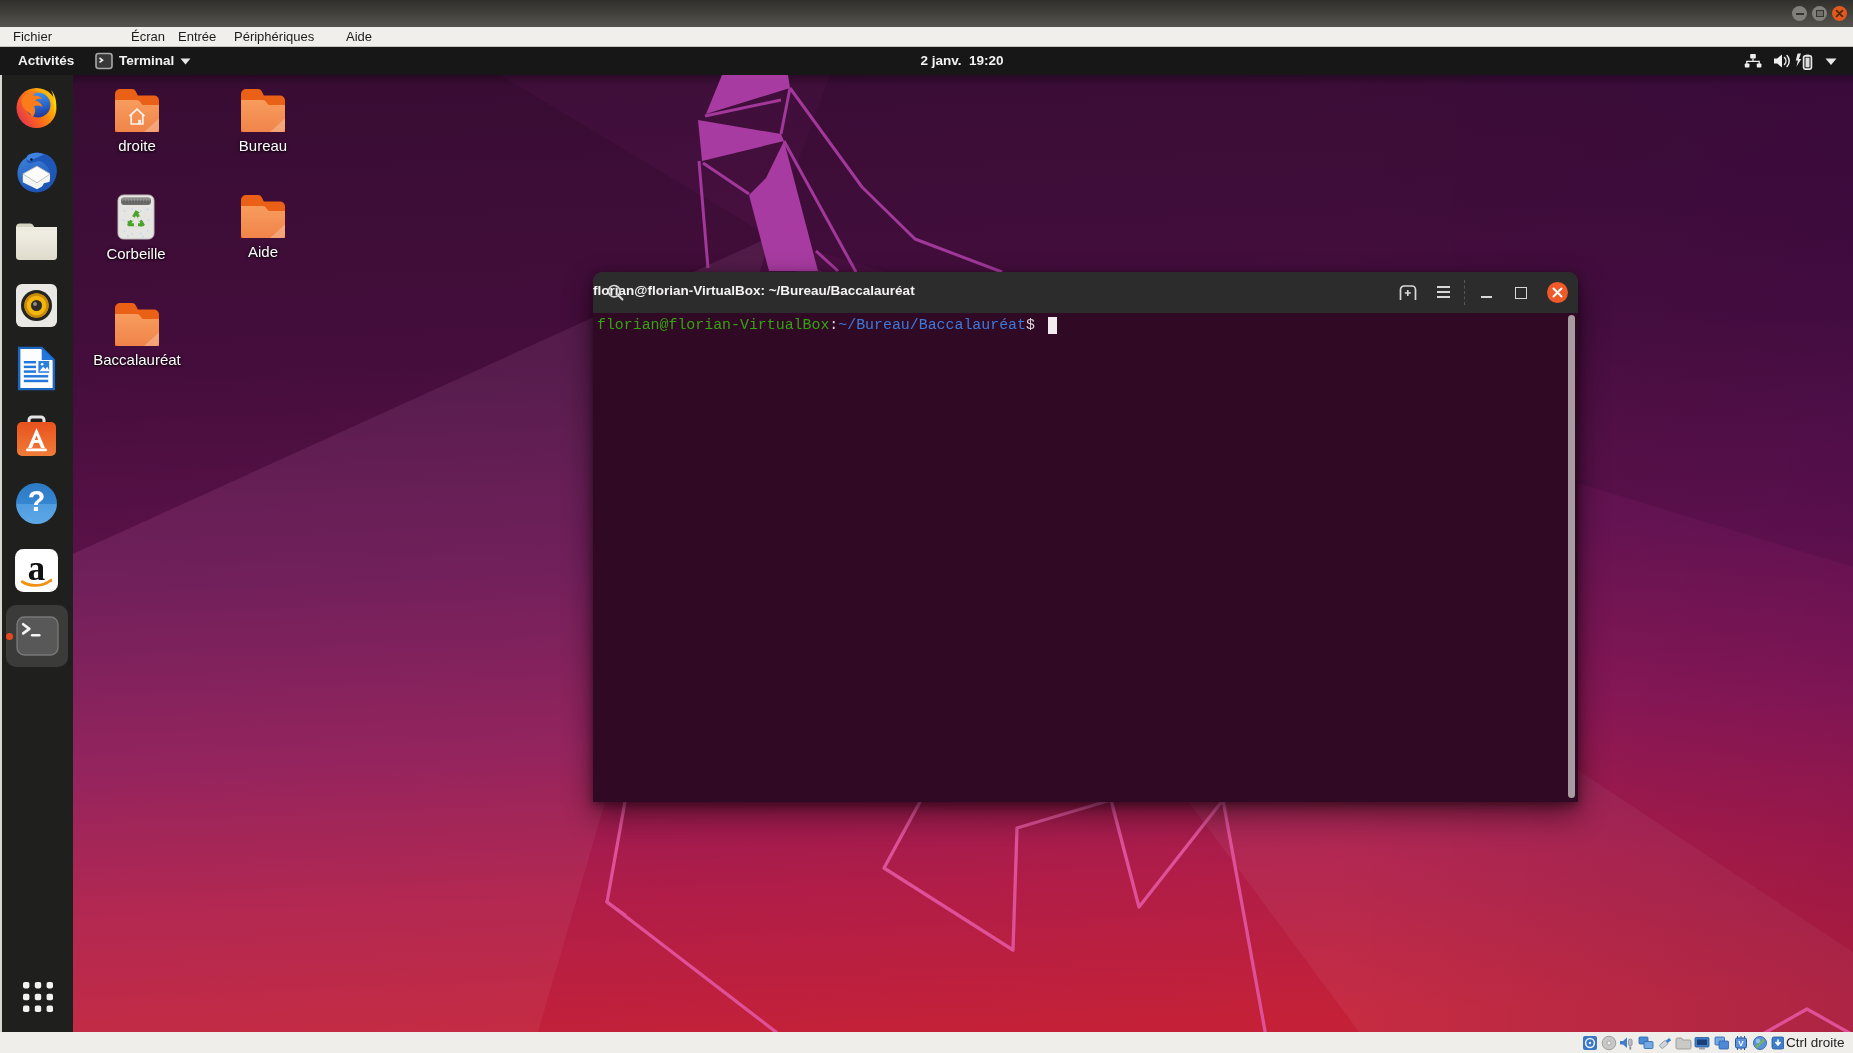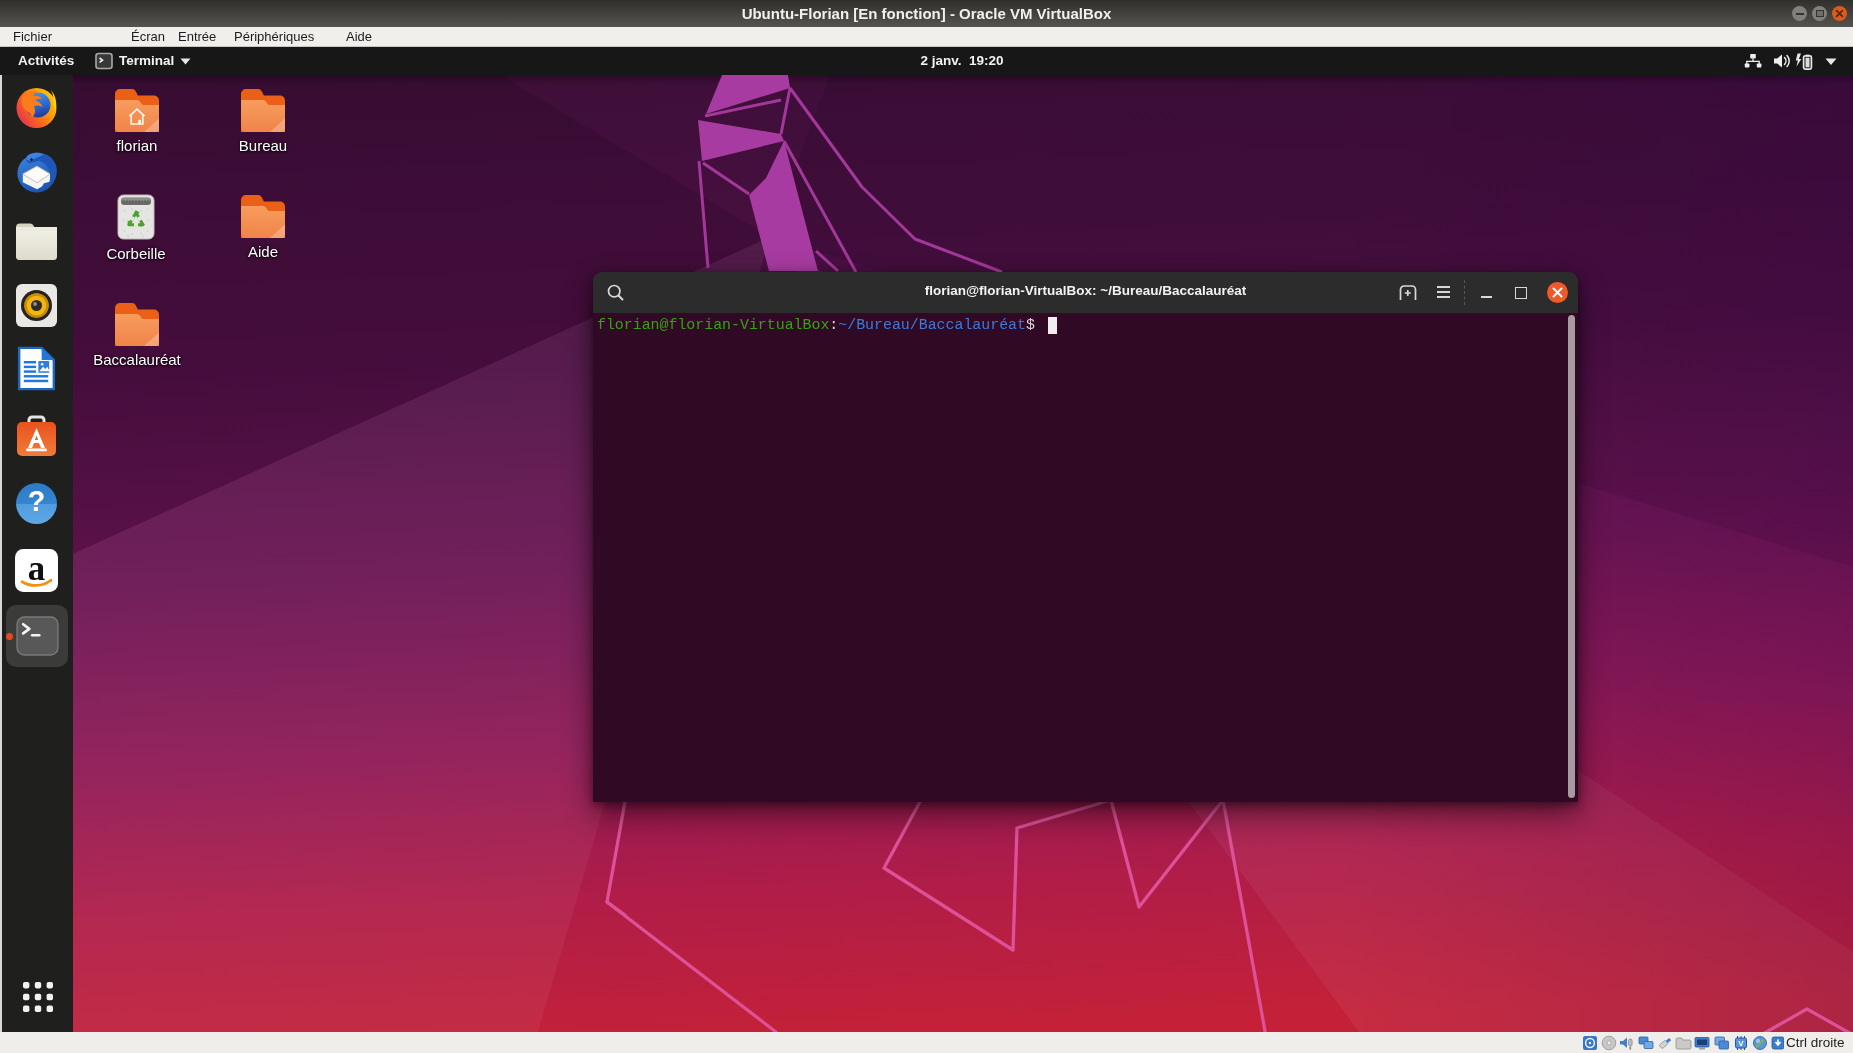--- a/index.html
+++ b/index.html
@@ -375,7 +375,6 @@
 </div>
 
 <div class="abs" id="titlebar">
-  <div class="abs" id="titletext">Ubuntu-Florian [En fonction] - Oracle VM VirtualBox</div>
   <div class="abs wbtn" style="left:1792px;background:#81807b;"></div>
   <div class="abs" style="left:1795.5px;top:12.5px;width:8px;height:2px;background:#35342f;"></div>
   <div class="abs wbtn" style="left:1812px;background:#81807b;"></div>

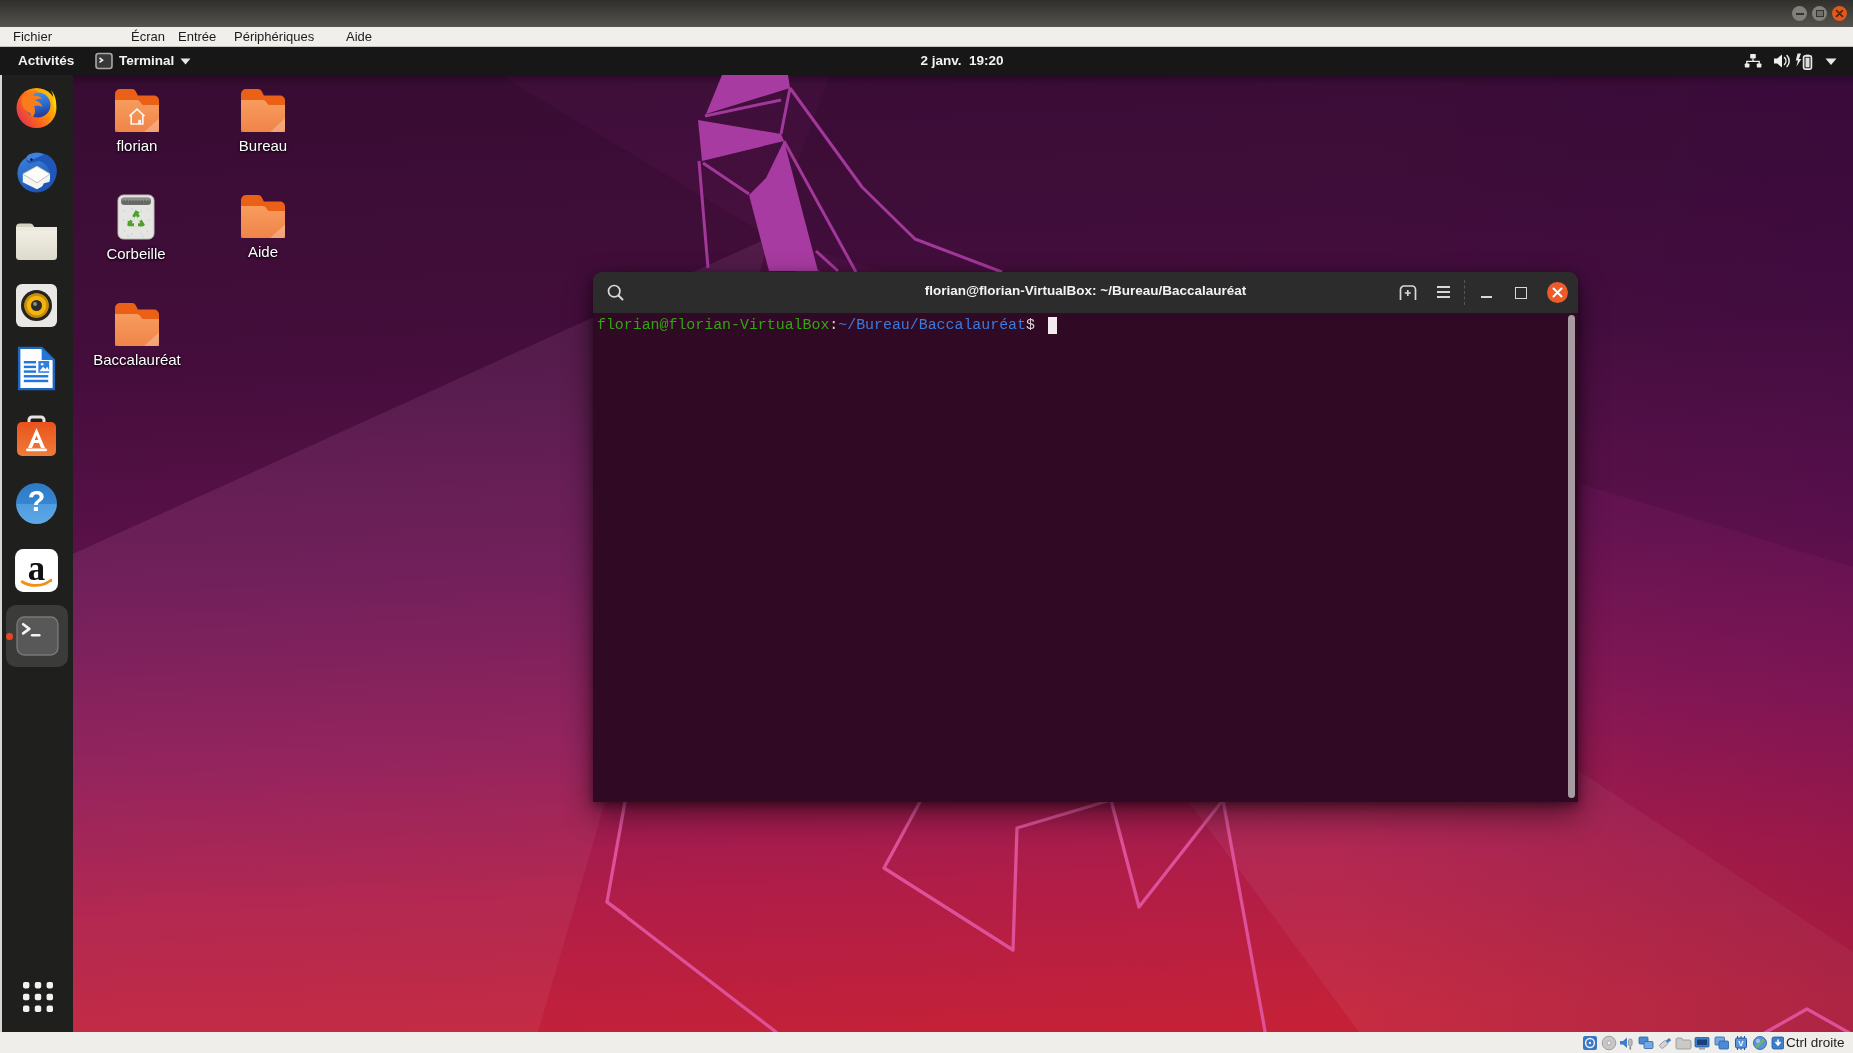--- a/index.html
+++ b/index.html
@@ -284,7 +284,7 @@
       </g>
       <path d="M25.2,32.8 h2.8 v4.2 h-2.8 z" fill="#fdf3ec"></path>
     </svg>
-    <span class="lbl">florian</span>
+    <span class="lbl">droite</span>
   </div>
   <div class="dicon" style="left:208px;top:40px;">
     <svg width="48" height="45" viewBox="0 0 48 45">

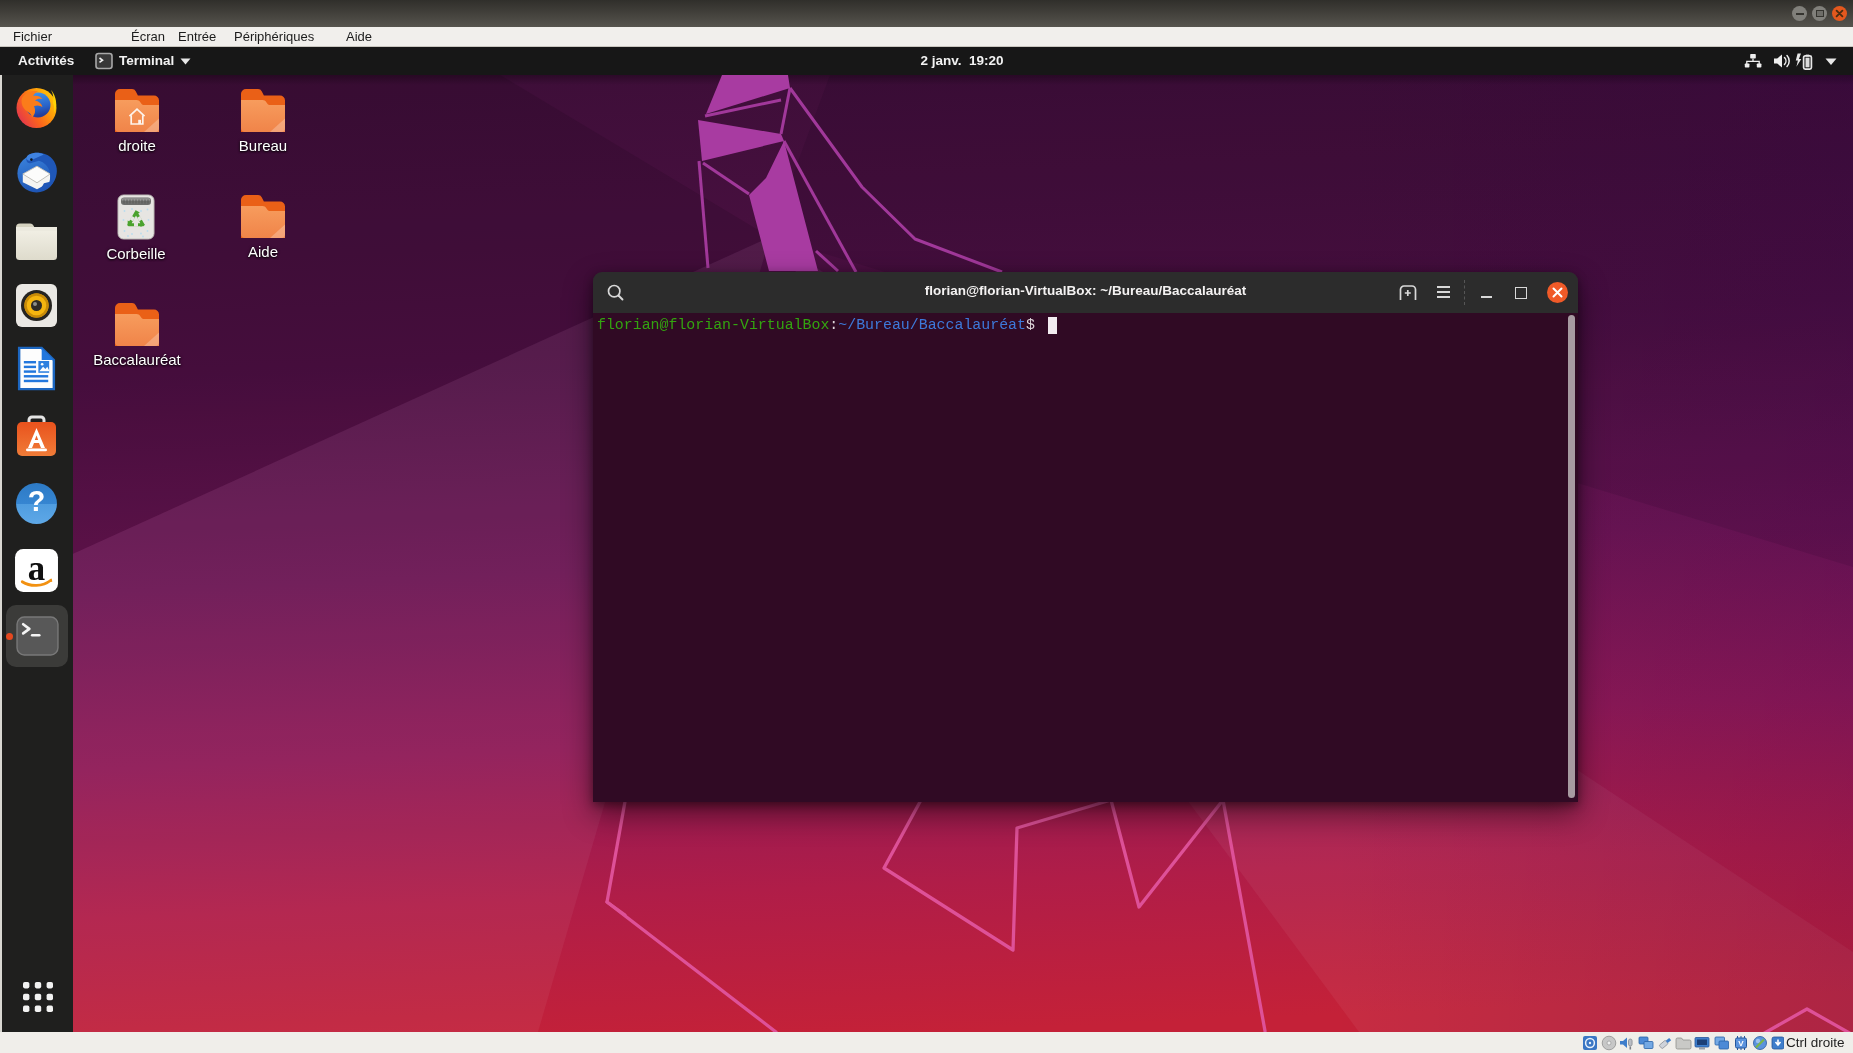--- a/index.html
+++ b/index.html
@@ -29,7 +29,7 @@
      border-radius:9px 9px 0 0;box-shadow:0 12px 30px rgba(0,0,0,.48),0 3px 10px rgba(0,0,0,.4);}
   #termhead{left:0;top:0;width:985px;height:41px;background:#2c2c2c;border-radius:9px 9px 0 0;
      color:#f4f2f2;font-size:13.5px;font-weight:bold;}
-  #termtitle{left:0;top:11px;width:985px;text-align:center;}
+  #termtitle{left:0;top:11px;width:985px;}
   #termbody{left:0;top:41px;width:985px;height:489px;background:#300a24;
      font-family:"Liberation Mono",monospace;font-size:14.9px;font-weight:normal;}
   #prompt{left:4px;top:4px;white-space:pre;color:#ded6da;}

